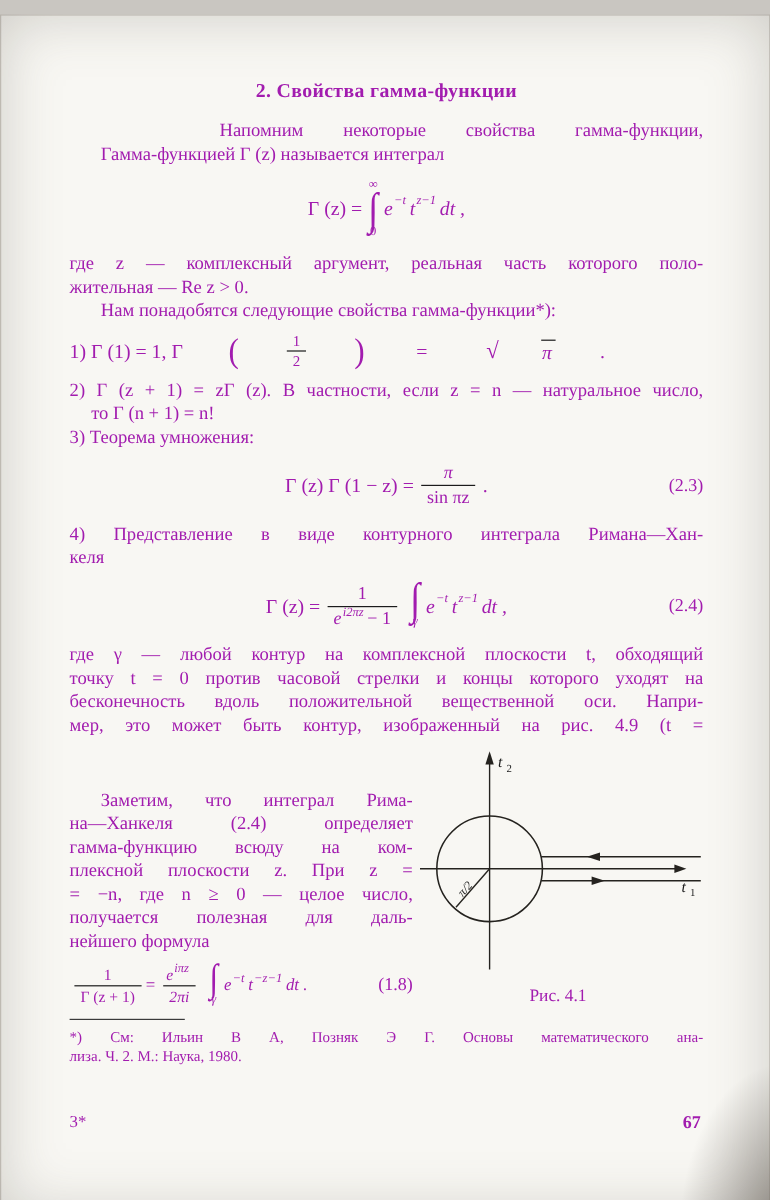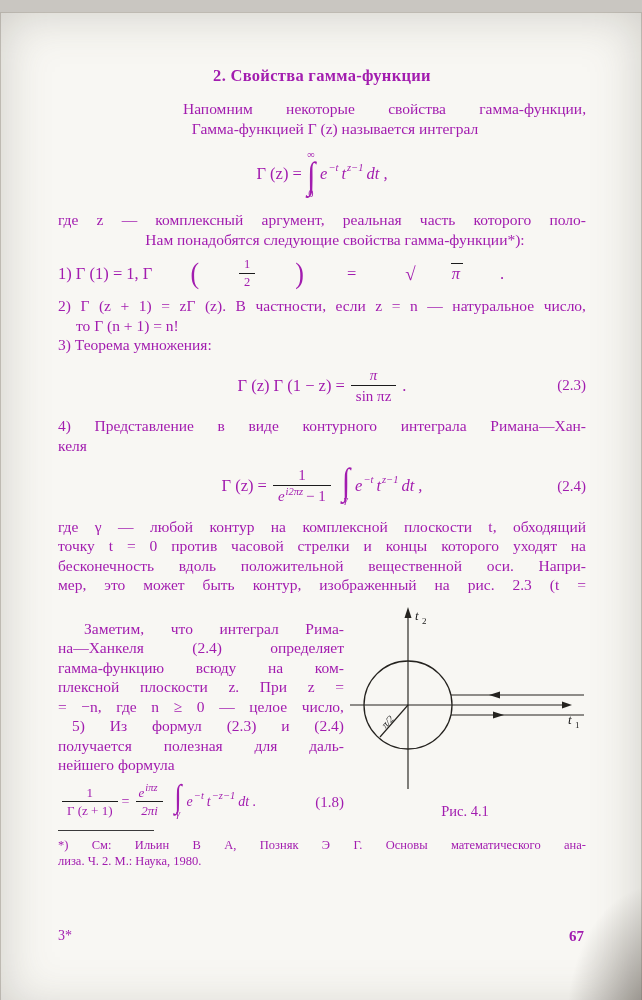--- a/index.html
+++ b/index.html
@@ -10,7 +10,7 @@
   .ln{font-size:15.5px;line-height:19.5px;}
   .jl{text-align:justify;text-align-last:justify;}
   .bigind{text-indent:125px;}
-  .ind{text-indent:26px;text-align:center;}
+  .ind{text-indent:26px;}
   .ind2{margin-left:18px;}
   .formula{position:relative;display:flex;align-items:center;justify-content:center;font-size:16.5px;margin:11px 0;}
   .fl{justify-content:flex-start;}

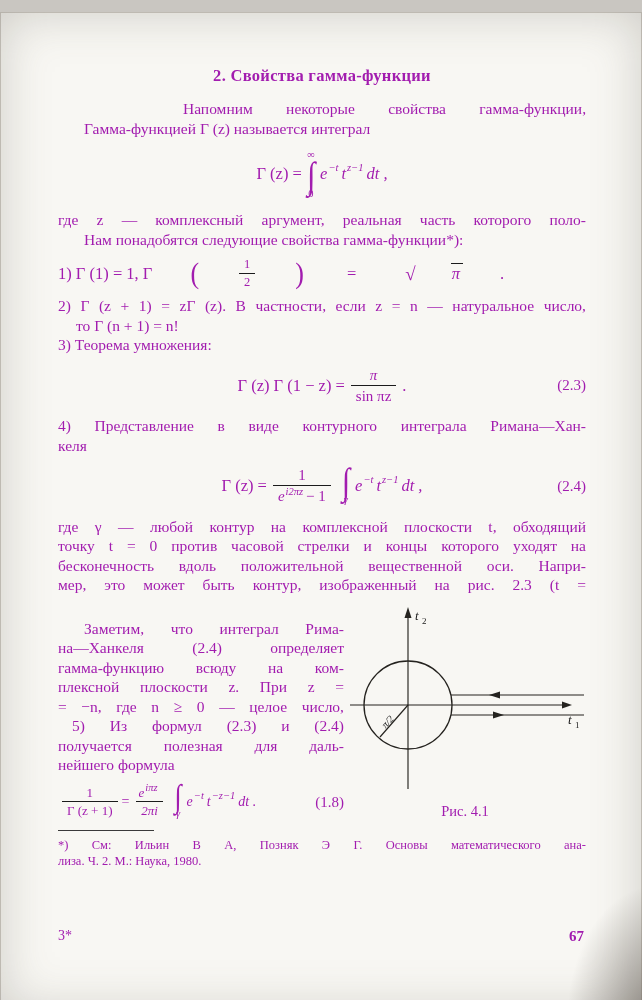--- a/index.html
+++ b/index.html
@@ -73,6 +73,7 @@
     </div>
 
     <div class="ln jl">где z — комплексный аргумент, реальная часть которого поло-</div>
+    <div class="ln">жительная — Re z &gt; 0.</div>
     <div class="ln ind">Нам понадобятся следующие свойства гамма-функции*):</div>
 
     <div class="formula fl" style="margin:8px 0 6px;gap:37px;">

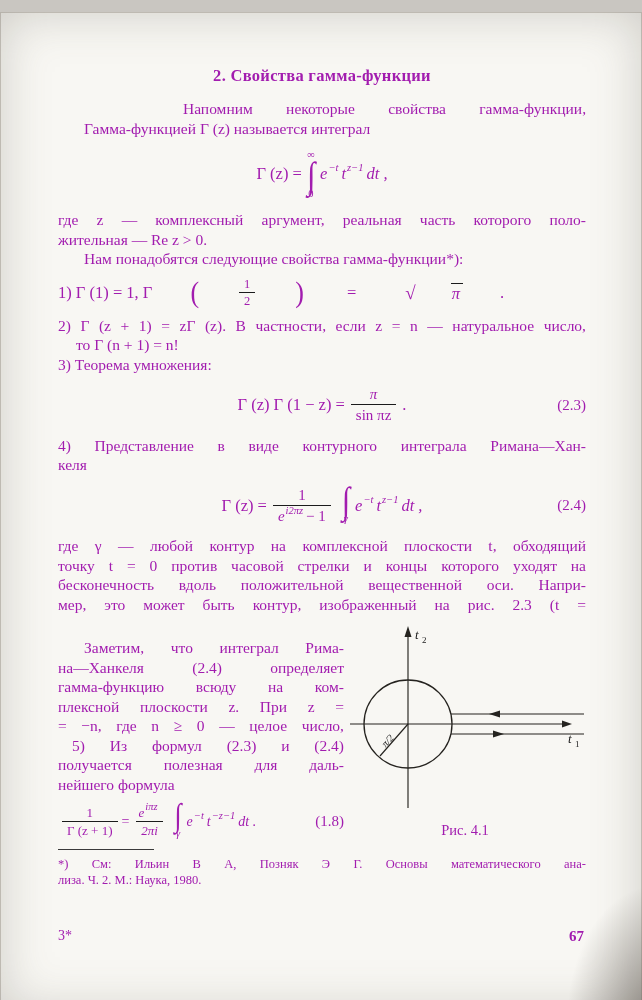--- a/index.html
+++ b/index.html
@@ -128,7 +128,7 @@
     <div class="ln jl">где γ — любой контур на комплексной плоскости t, обходящий</div>
     <div class="ln jl">точку t = 0 против часовой стрелки и концы которого уходят на</div>
     <div class="ln jl">бесконечность вдоль положительной вещественной оси. Напри-</div>
-    <div class="ln jl">мер, это может быть контур, изображенный  на  рис. 2.3  (t =</div>
+    <div class="ln jl">мер, это может быть контур, изображенный  на  рис. 4.9  (t =</div>
 
     <div class="twocol">
       <div class="colL">

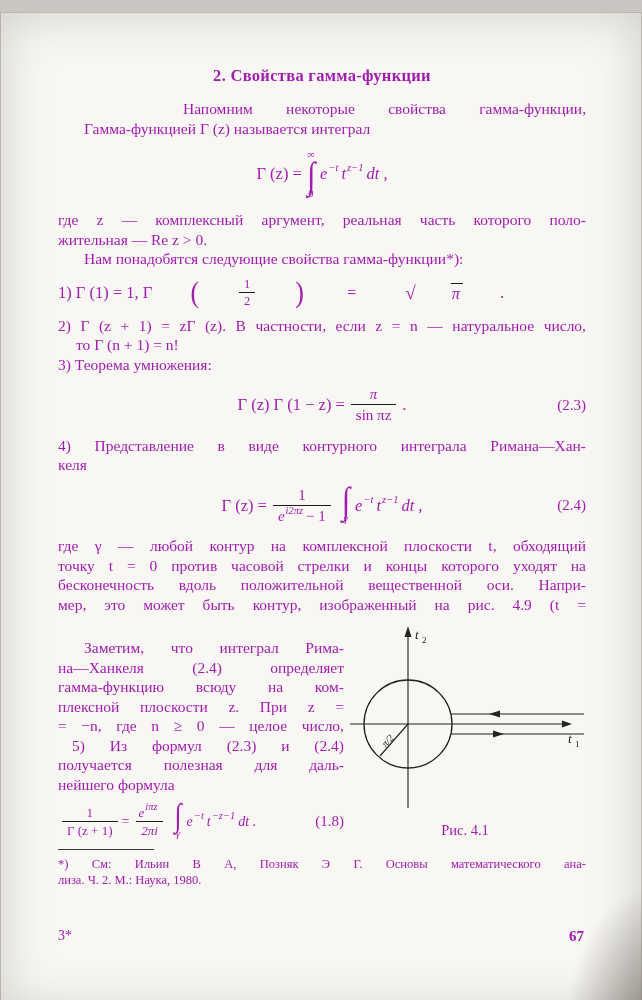--- a/index.html
+++ b/index.html
@@ -137,7 +137,6 @@
         <div class="ln jl">гамма-функцию всюду на ком-</div>
         <div class="ln jl">плексной плоскости z. При z =</div>
         <div class="ln jl">= −n, где n ≥ 0 — целое число,</div>
-        <div class="ln jl" style="text-indent:14px;">5) Из формул (2.3) и (2.4)</div>
         <div class="ln jl">получается полезная для даль-</div>
         <div class="ln">нейшего формула</div>
 

